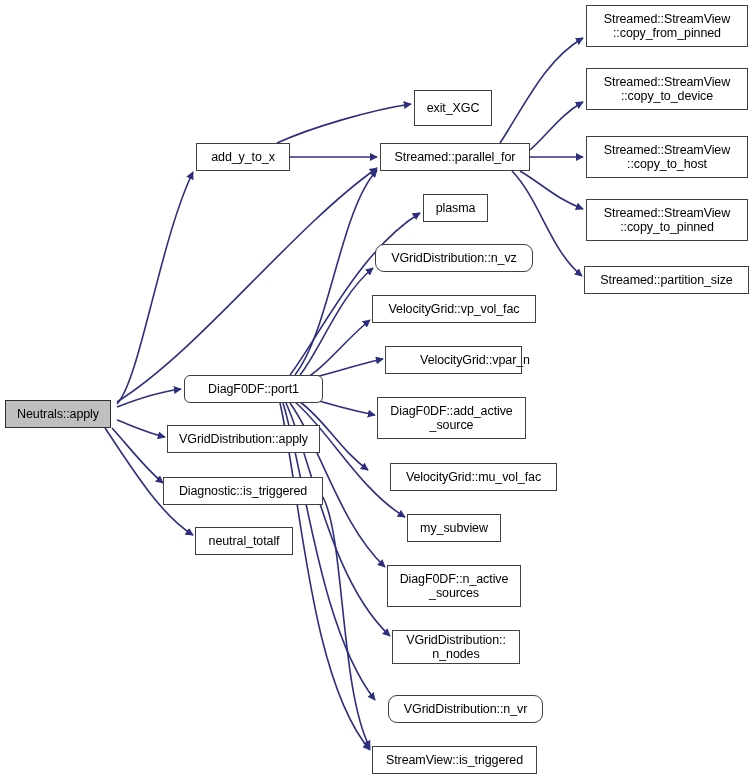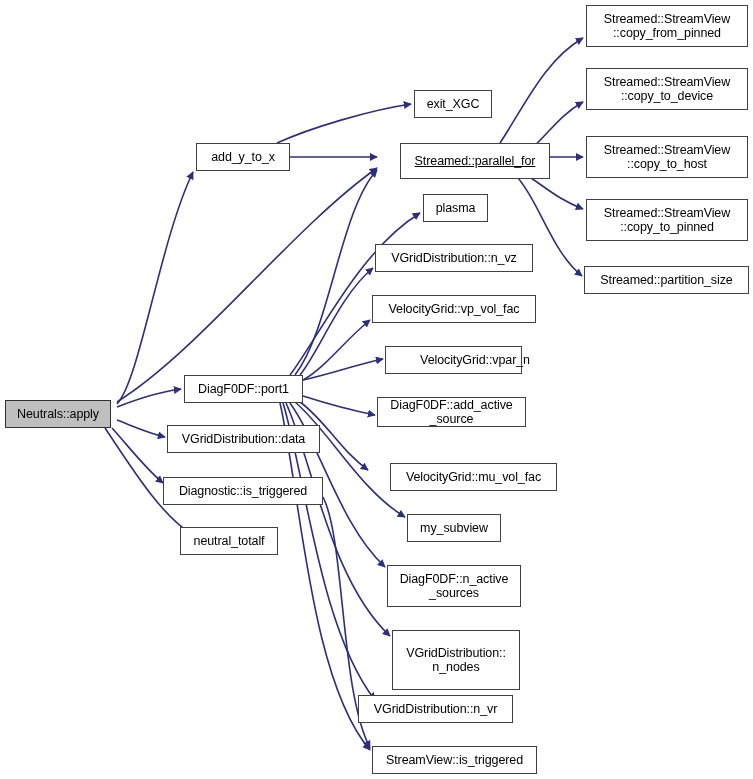--- a/index.html
+++ b/index.html
@@ -90,7 +90,7 @@
       <div class="node" style="left: 167px; top: 425px; width: 153px; height: 28px;">VGridDistribution::data</div>
       <div class="node" style="left: 163px; top: 477px; width: 160px; height: 28px;">Diagnostic::is_triggered</div>
       <div class="node" style="left: 180px; top: 527px; width: 98px; height: 28px;">neutral_totalf</div>
-      <div class="node" style="left: 414px; top: 90px; width: 78px; height: 28px;">exit_XGC</div>
+      <div class="node" style="left: 414px; top: 90px; width: 78px; height: 36px;">exit_XGC</div>
       <div class="node" style="left: 400px; top: 143px; width: 150px; height: 36px; text-decoration: underline;">Streamed::parallel_for</div>
       <div class="node" style="left: 423px; top: 194px; width: 65px; height: 28px;">plasma</div>
       <div class="node" style="left: 375px; top: 244px; width: 158px; height: 28px;">VGridDistribution::n_vz</div>

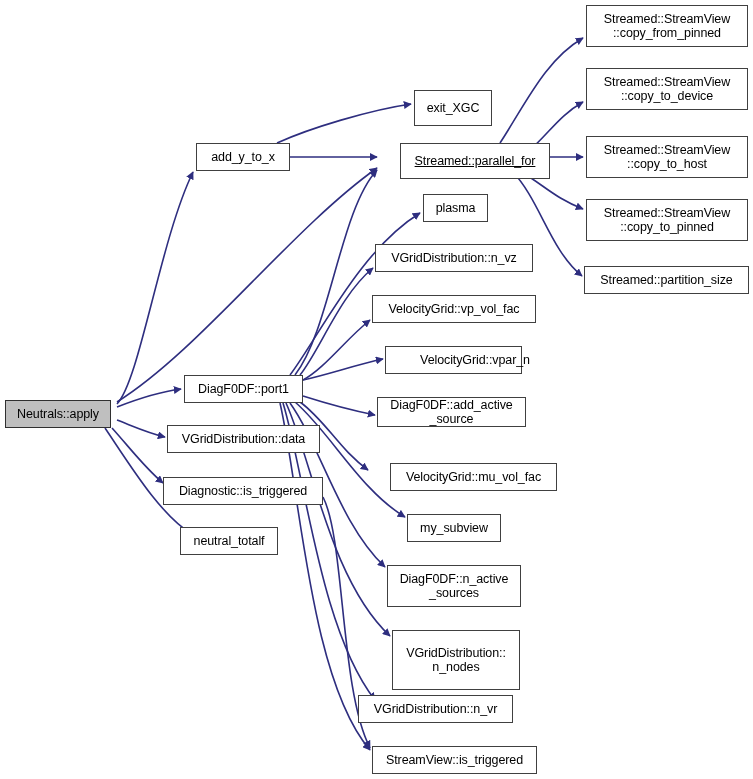--- a/index.html
+++ b/index.html
@@ -91,7 +91,7 @@
       <div class="node" style="left: 163px; top: 477px; width: 160px; height: 28px;">Diagnostic::is_triggered</div>
       <div class="node" style="left: 180px; top: 527px; width: 98px; height: 28px;">neutral_totalf</div>
       <div class="node" style="left: 414px; top: 90px; width: 78px; height: 36px;">exit_XGC</div>
-      <div class="node" style="left: 400px; top: 143px; width: 150px; height: 36px; text-decoration: underline;">Streamed::parallel_for</div>
+      <div class="node" style="left: 380px; top: 143px; width: 150px; height: 28px;">Streamed::parallel_for</div>
       <div class="node" style="left: 423px; top: 194px; width: 65px; height: 28px;">plasma</div>
       <div class="node" style="left: 375px; top: 244px; width: 158px; height: 28px;">VGridDistribution::n_vz</div>
       <div class="node" style="left: 372px; top: 295px; width: 164px; height: 28px;">VelocityGrid::vp_vol_fac</div>

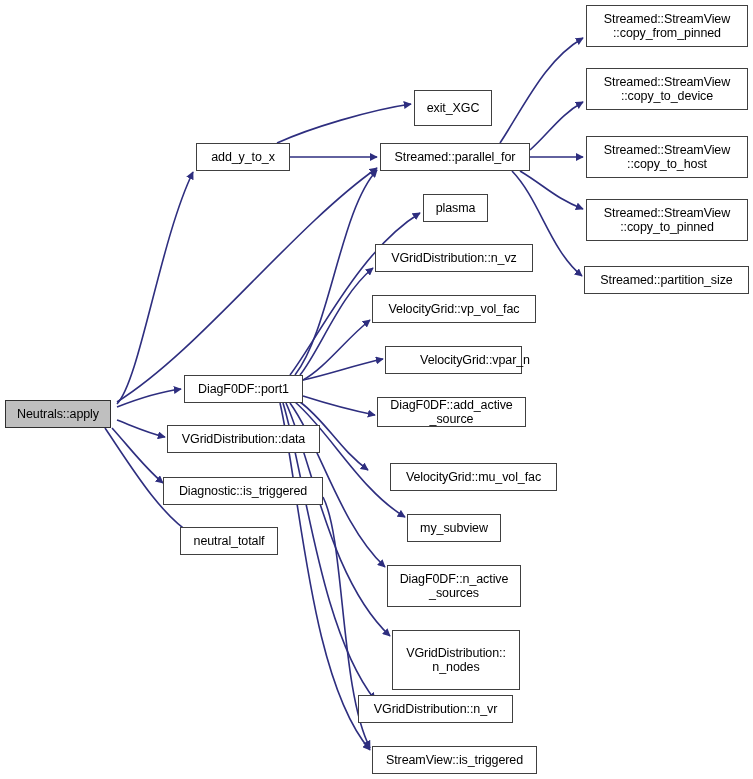--- a/index.html
+++ b/index.html
@@ -93,7 +93,7 @@
       <div class="node" style="left: 414px; top: 90px; width: 78px; height: 36px;">exit_XGC</div>
       <div class="node" style="left: 380px; top: 143px; width: 150px; height: 28px;">Streamed::parallel_for</div>
       <div class="node" style="left: 423px; top: 194px; width: 65px; height: 28px;">plasma</div>
-      <div class="node" style="left: 375px; top: 244px; width: 158px; height: 28px;">VGridDistribution::n_vz</div>
+      <div class="node" style="left: 375px; top: 244px; width: 158px; height: 28px; border-radius: 9px;">VGridDistribution::n_vz</div>
       <div class="node" style="left: 372px; top: 295px; width: 164px; height: 28px;">VelocityGrid::vp_vol_fac</div>
       <div class="node" style="left: 385px; top: 346px; width: 137px; height: 28px; padding-left: 43px;">VelocityGrid::vpar_n</div>
       <div class="node" style="left: 377px; top: 397px; width: 149px; height: 30px;">DiagF0DF::add_active

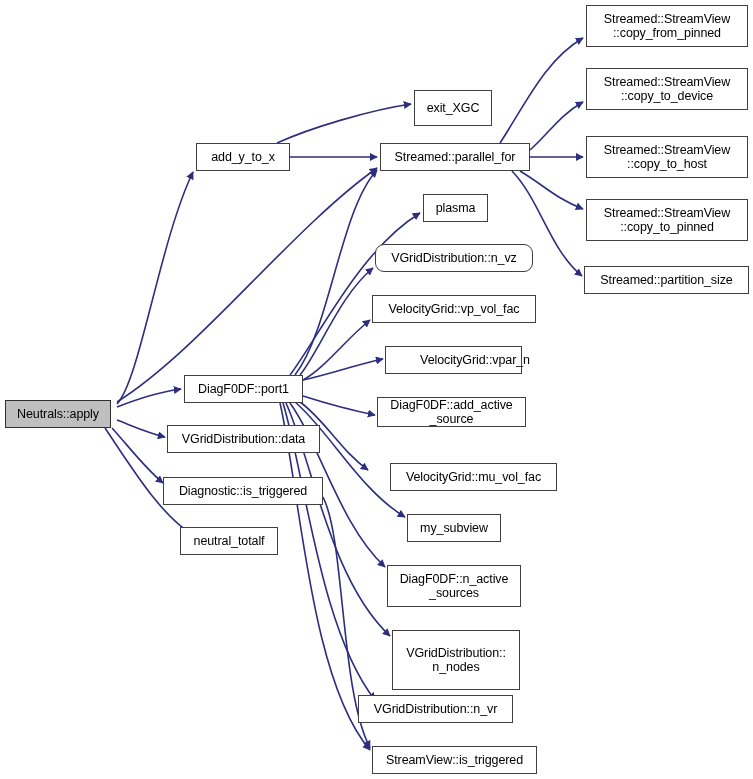--- a/index.html
+++ b/index.html
@@ -86,7 +86,7 @@
   <div id="nodes-group">
       <div class="node root" style="left: 5px; top: 400px; width: 106px; height: 28px;">Neutrals::apply</div>
       <div class="node" style="left: 196px; top: 143px; width: 94px; height: 28px;">add_y_to_x</div>
-      <div class="node" style="left: 184px; top: 375px; width: 119px; height: 28px;">DiagF0DF::port1</div>
+      <div class="node" style="left: 184px; top: 375px; width: 139px; height: 28px; border-radius: 6px;">DiagF0DF::port1</div>
       <div class="node" style="left: 167px; top: 425px; width: 153px; height: 28px;">VGridDistribution::data</div>
       <div class="node" style="left: 163px; top: 477px; width: 160px; height: 28px;">Diagnostic::is_triggered</div>
       <div class="node" style="left: 180px; top: 527px; width: 98px; height: 28px;">neutral_totalf</div>

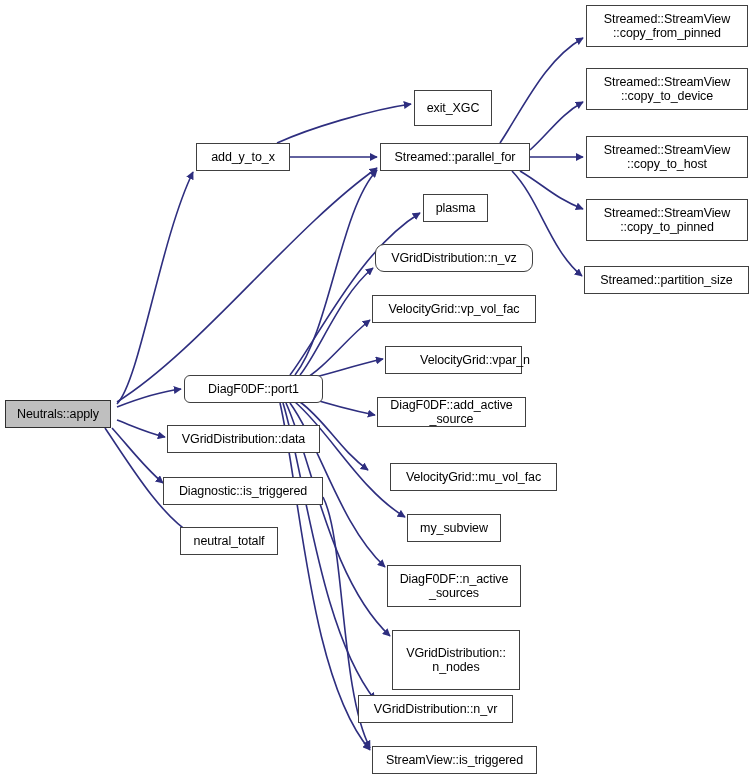--- a/index.html
+++ b/index.html
@@ -96,7 +96,7 @@
       <div class="node" style="left: 375px; top: 244px; width: 158px; height: 28px; border-radius: 9px;">VGridDistribution::n_vz</div>
       <div class="node" style="left: 372px; top: 295px; width: 164px; height: 28px;">VelocityGrid::vp_vol_fac</div>
       <div class="node" style="left: 385px; top: 346px; width: 137px; height: 28px; padding-left: 43px;">VelocityGrid::vpar_n</div>
-      <div class="node" style="left: 377px; top: 397px; width: 149px; height: 30px;">DiagF0DF::add_active
+      <div class="node" style="left: 377px; top: 397px; width: 149px; height: 42px;">DiagF0DF::add_active
 _source</div>
       <div class="node" style="left: 390px; top: 463px; width: 167px; height: 28px;">VelocityGrid::mu_vol_fac</div>
       <div class="node" style="left: 407px; top: 514px; width: 94px; height: 28px;">my_subview</div>

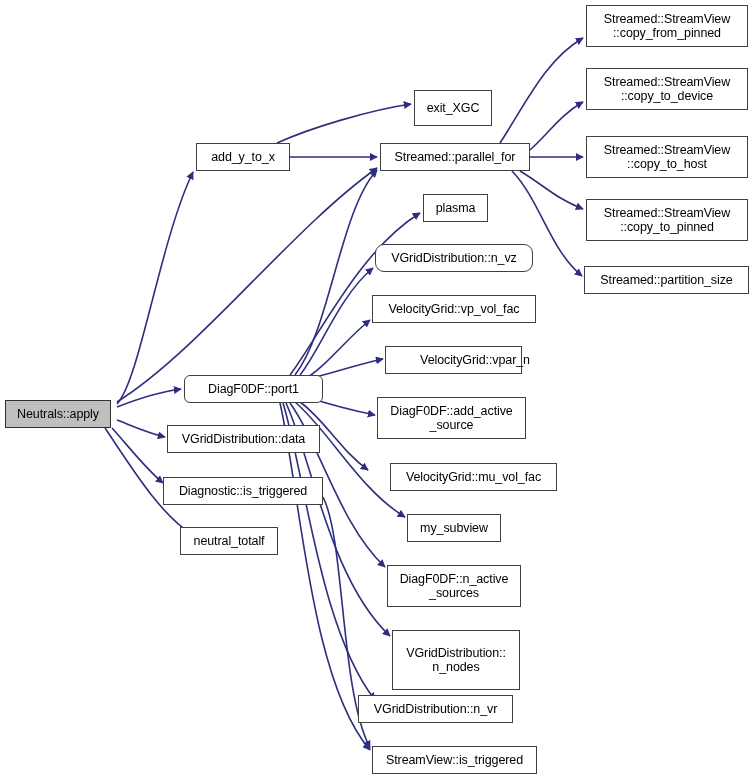--- a/index.html
+++ b/index.html
@@ -87,7 +87,7 @@
       <div class="node root" style="left: 5px; top: 400px; width: 106px; height: 28px;">Neutrals::apply</div>
       <div class="node" style="left: 196px; top: 143px; width: 94px; height: 28px;">add_y_to_x</div>
       <div class="node" style="left: 184px; top: 375px; width: 139px; height: 28px; border-radius: 6px;">DiagF0DF::port1</div>
-      <div class="node" style="left: 167px; top: 425px; width: 153px; height: 28px;">VGridDistribution::data</div>
+      <div class="node" style="left: 167px; top: 425px; width: 153px; height: 28px;">VGridDistribution::apply</div>
       <div class="node" style="left: 163px; top: 477px; width: 160px; height: 28px;">Diagnostic::is_triggered</div>
       <div class="node" style="left: 180px; top: 527px; width: 98px; height: 28px;">neutral_totalf</div>
       <div class="node" style="left: 414px; top: 90px; width: 78px; height: 36px;">exit_XGC</div>

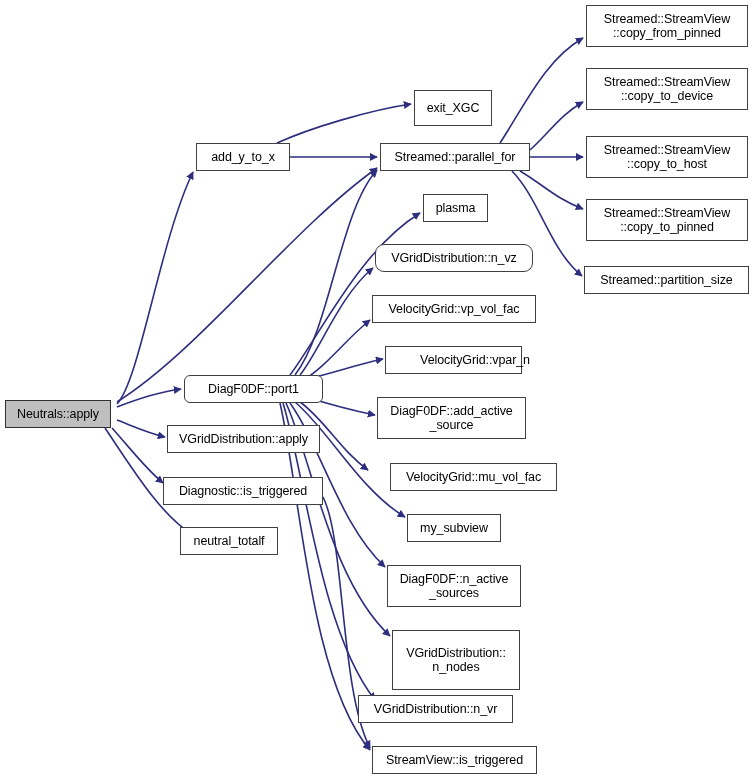--- a/index.html
+++ b/index.html
@@ -89,7 +89,7 @@
       <div class="node" style="left: 184px; top: 375px; width: 139px; height: 28px; border-radius: 6px;">DiagF0DF::port1</div>
       <div class="node" style="left: 167px; top: 425px; width: 153px; height: 28px;">VGridDistribution::apply</div>
       <div class="node" style="left: 163px; top: 477px; width: 160px; height: 28px;">Diagnostic::is_triggered</div>
-      <div class="node" style="left: 180px; top: 527px; width: 98px; height: 28px;">neutral_totalf</div>
+      <div class="node" style="left: 195px; top: 527px; width: 98px; height: 28px;">neutral_totalf</div>
       <div class="node" style="left: 414px; top: 90px; width: 78px; height: 36px;">exit_XGC</div>
       <div class="node" style="left: 380px; top: 143px; width: 150px; height: 28px;">Streamed::parallel_for</div>
       <div class="node" style="left: 423px; top: 194px; width: 65px; height: 28px;">plasma</div>

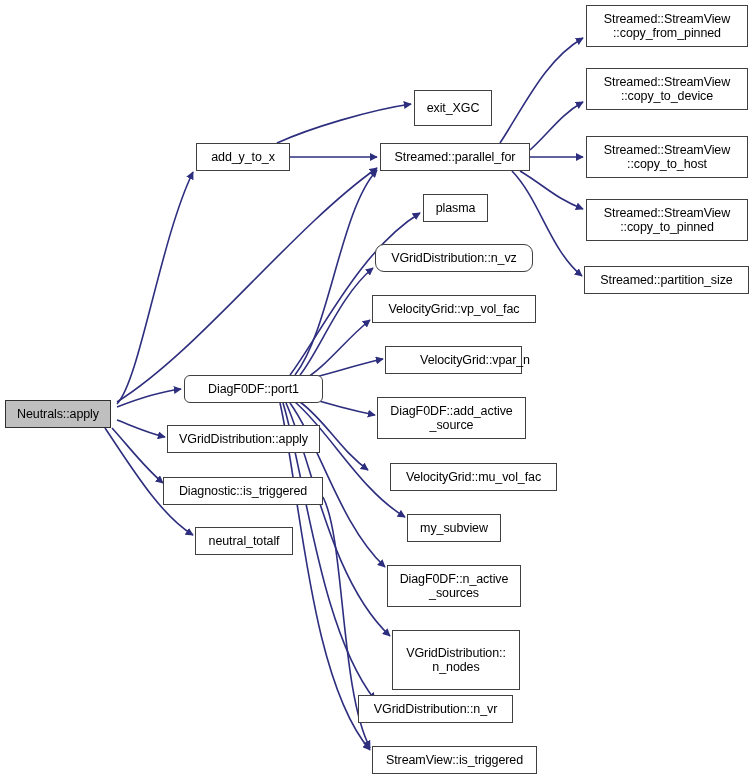--- a/index.html
+++ b/index.html
@@ -102,7 +102,7 @@
       <div class="node" style="left: 407px; top: 514px; width: 94px; height: 28px;">my_subview</div>
       <div class="node" style="left: 387px; top: 565px; width: 134px; height: 42px;">DiagF0DF::n_active
 _sources</div>
-      <div class="node" style="left: 392px; top: 630px; width: 128px; height: 60px;">VGridDistribution::
+      <div class="node" style="left: 392px; top: 630px; width: 128px; height: 34px;">VGridDistribution::
 n_nodes</div>
       <div class="node" style="left: 358px; top: 695px; width: 155px; height: 28px;">VGridDistribution::n_vr</div>
       <div class="node" style="left: 372px; top: 746px; width: 165px; height: 28px;">StreamView::is_triggered</div>

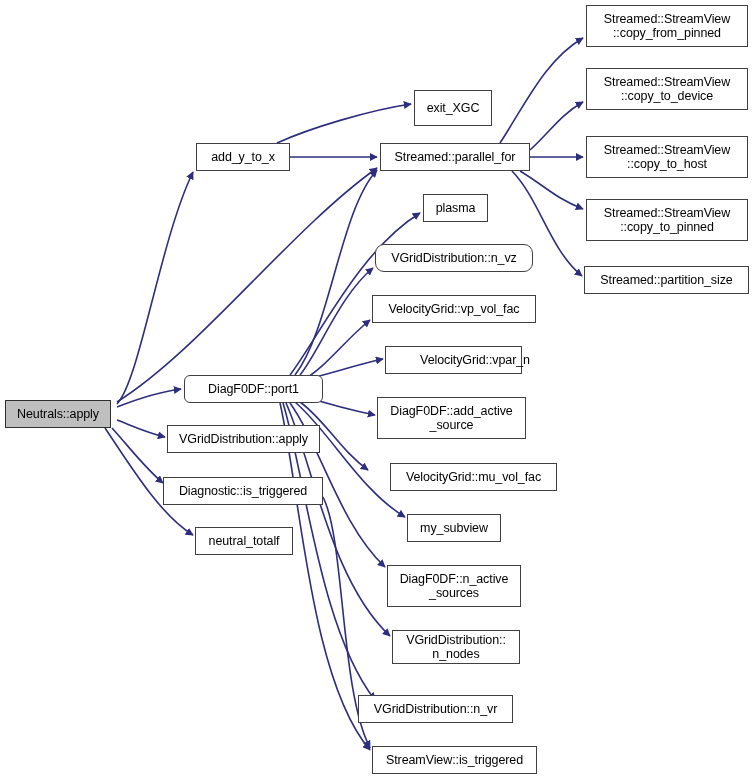--- a/index.html
+++ b/index.html
@@ -104,7 +104,7 @@
 _sources</div>
       <div class="node" style="left: 392px; top: 630px; width: 128px; height: 34px;">VGridDistribution::
 n_nodes</div>
-      <div class="node" style="left: 358px; top: 695px; width: 155px; height: 28px;">VGridDistribution::n_vr</div>
+      <div class="node" style="left: 388px; top: 695px; width: 155px; height: 28px; border-radius: 9px;">VGridDistribution::n_vr</div>
       <div class="node" style="left: 372px; top: 746px; width: 165px; height: 28px;">StreamView::is_triggered</div>
       <div class="node" style="left: 586px; top: 5px; width: 162px; height: 42px;">Streamed::StreamView
 ::copy_from_pinned</div>

